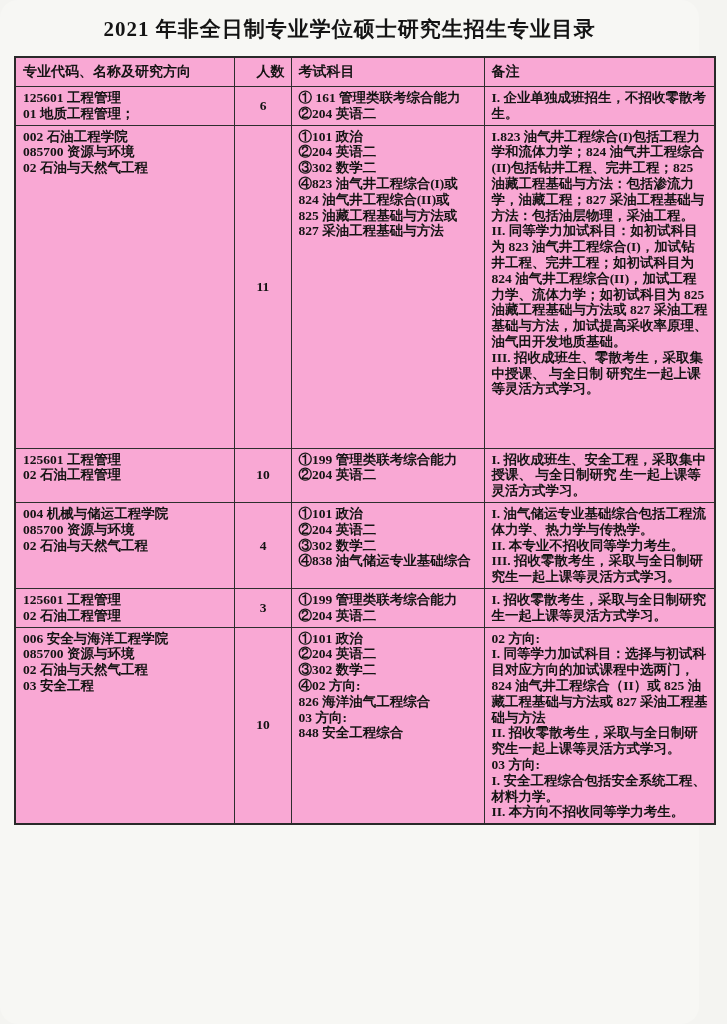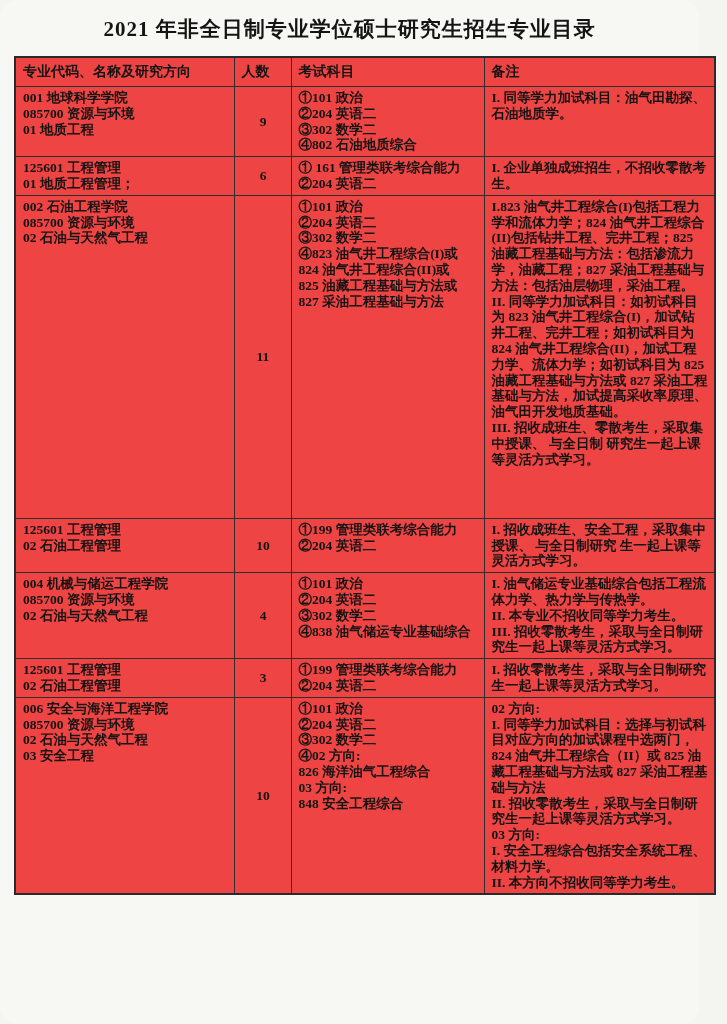--- a/index.html
+++ b/index.html
@@ -23,7 +23,7 @@
     table-layout:fixed;
     width:700px;
     margin:13px 0 0 14px;
-    background:#ef4444;
+    background:#f9a8d4;
     border:2px solid #2a2a2a;
   }
   col.c1{width:219px;}

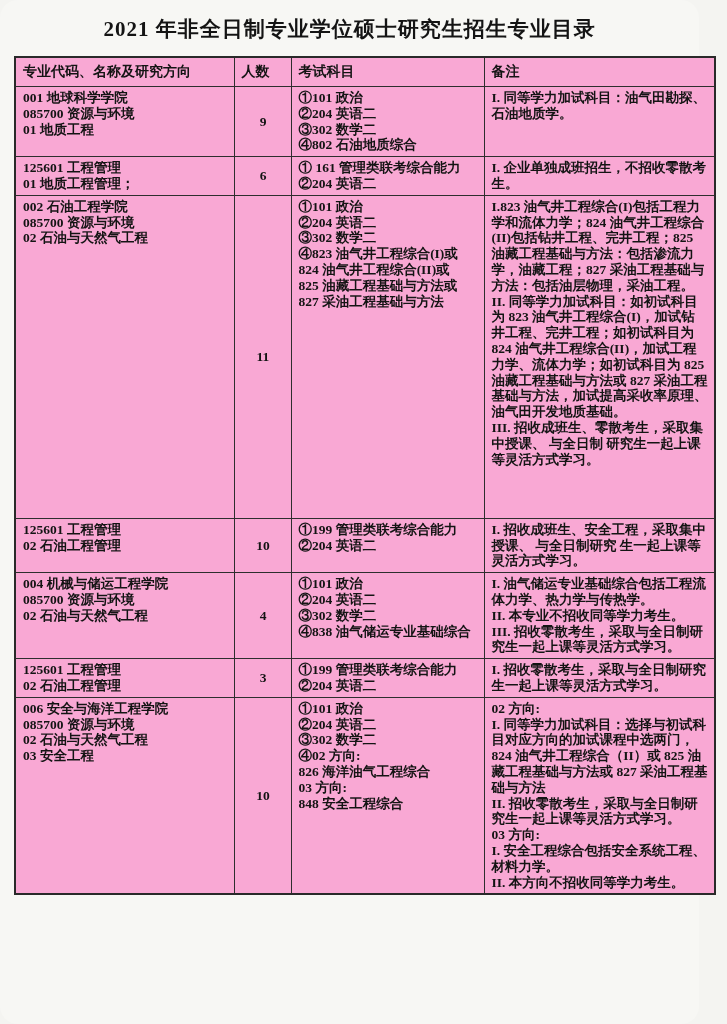--- a/index.html
+++ b/index.html
@@ -47,7 +47,7 @@
     height:24px;
     padding-top:2px;padding-bottom:2px;
   }
-  th.count-h{text-align:left;}
+  th.count-h{text-align:right;}
   td.count-cell{
     text-align:center;
     vertical-align:middle;

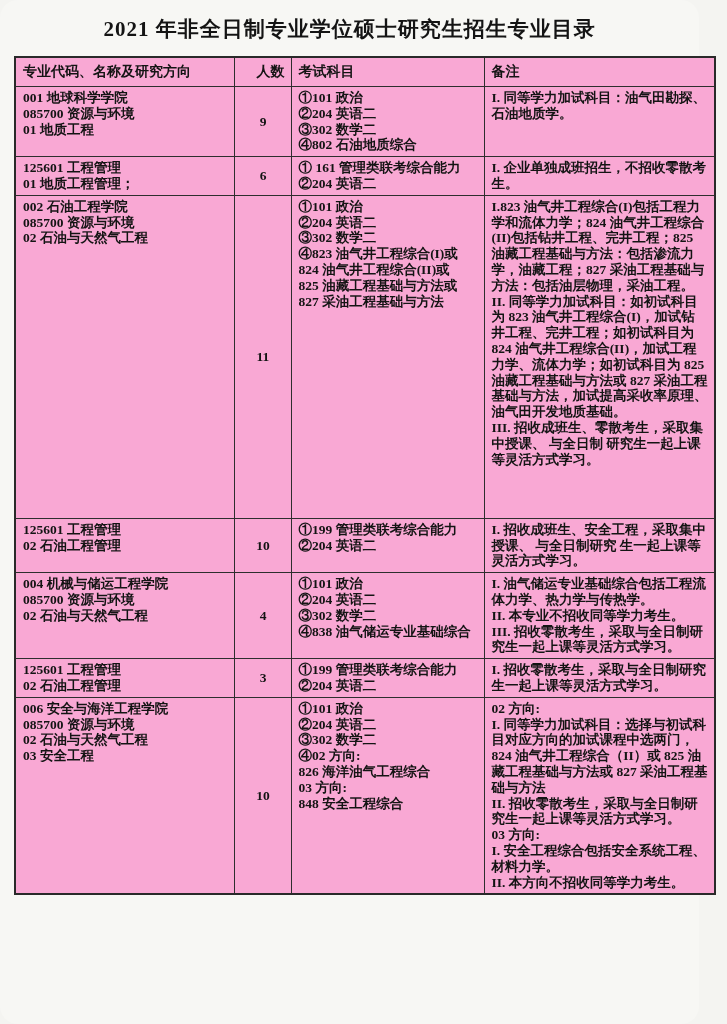--- a/index.html
+++ b/index.html
@@ -83,17 +83,6 @@
       <th>备注</th>
     </tr>
 
-    <tr class="r1">
-      <td>001 地球科学学院
-085700 资源与环境
-01 地质工程</td>
-      <td class="count-cell">9</td>
-      <td>①101 政治
-②204 英语二
-③302 数学二
-④802 石油地质综合</td>
-      <td>I. 同等学力加试科目：油气田勘探、石油地质学。</td>
-    </tr>
 
     <tr class="r2">
       <td>125601 工程管理

